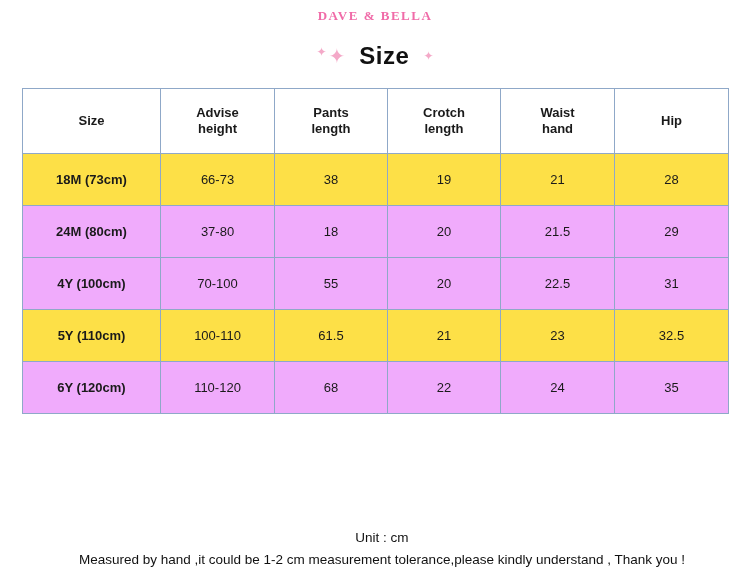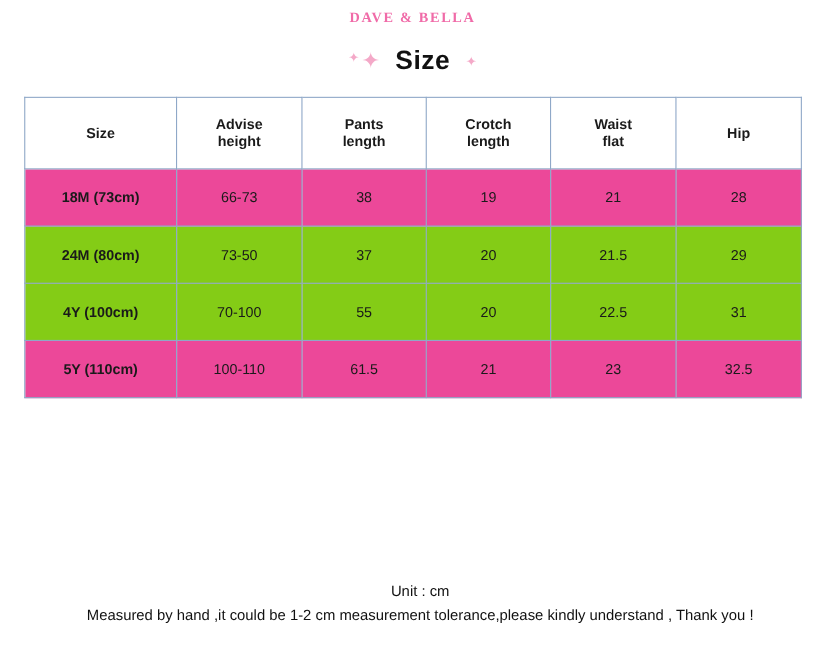--- a/index.html
+++ b/index.html
@@ -177,7 +177,7 @@
           </th>
           <th>
             <div>Waist</div>
-            <div>flat</div>
+            <div>hand</div>
           </th>
           <th>
             <div>Hip</div>

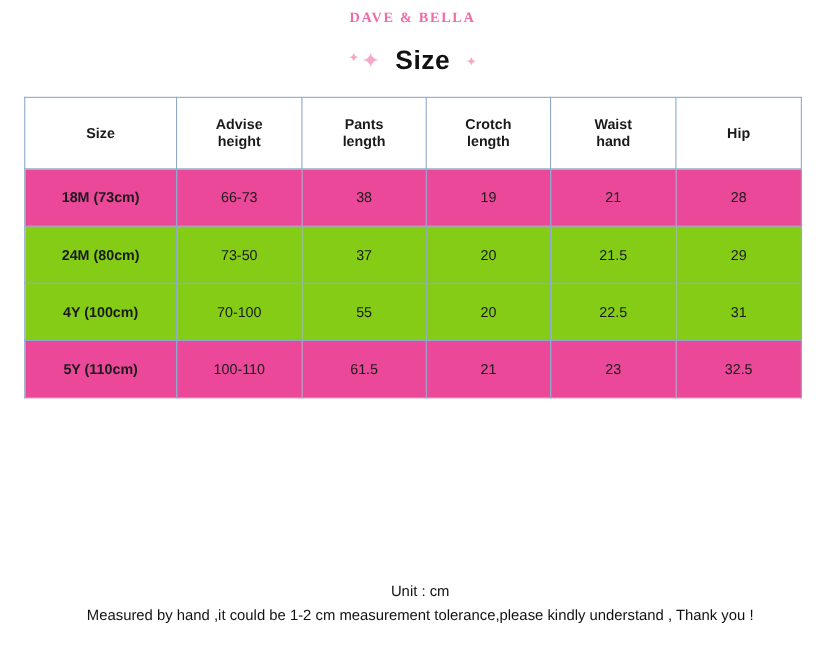--- a/index.html
+++ b/index.html
@@ -103,7 +103,7 @@
     background: #84cc16;
   }
   table.size-table tbody tr.alt td {
-    background: #ec4899;
+    background: #fde047;
   }
   table.size-table tbody td.size-col {
     font-weight: bold;

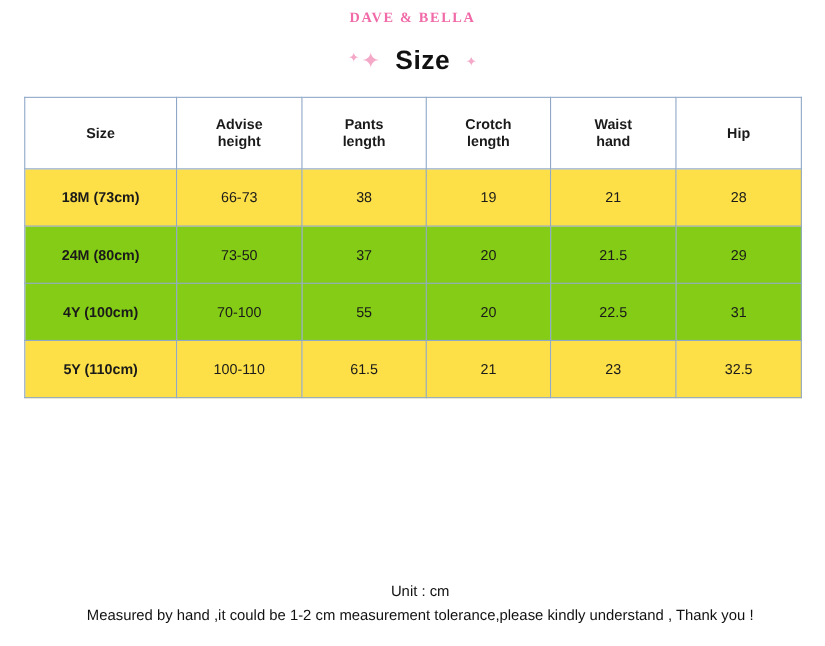--- a/index.html
+++ b/index.html
@@ -100,7 +100,7 @@
   }
   table.size-table tbody td {
     height: 51px;
-    background: #84cc16;
+    background: #f0abfc;
   }
   table.size-table tbody tr.alt td {
     background: #fde047;

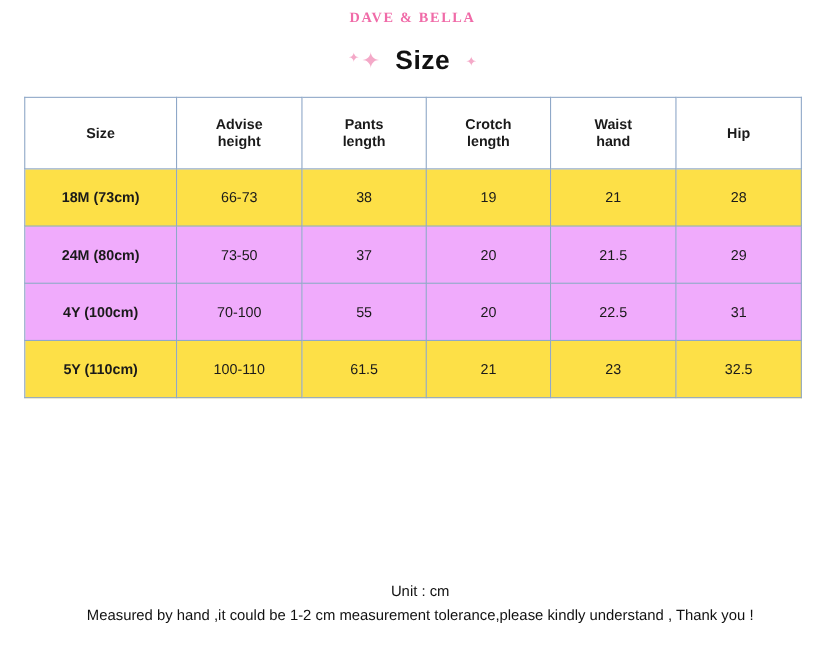--- a/index.html
+++ b/index.html
@@ -195,7 +195,7 @@
         </tr>
         <tr>
           <td class="size-col">24M (80cm)</td>
-          <td>73-50</td>
+          <td>37-80</td>
           <td>37</td>
           <td>20</td>
           <td>21.5</td>

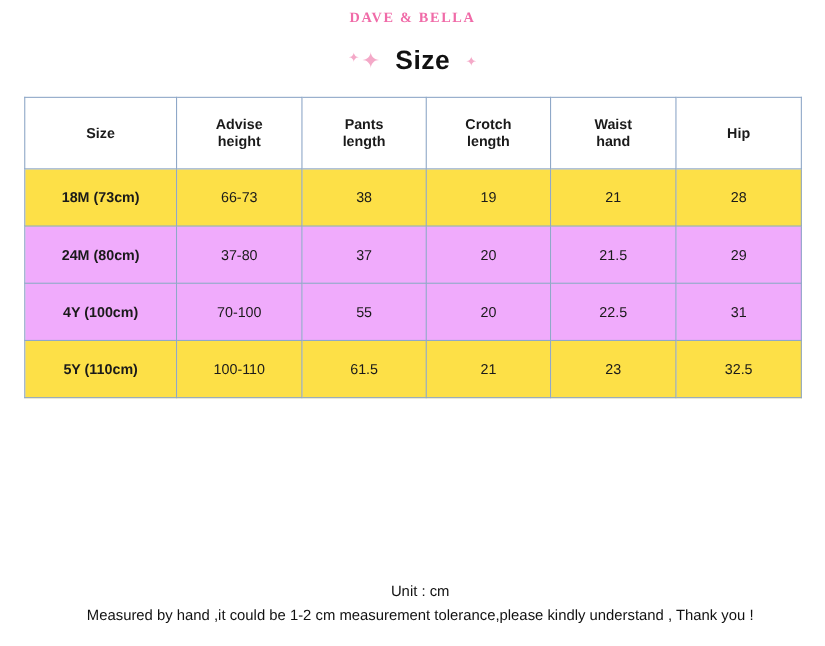--- a/index.html
+++ b/index.html
@@ -196,7 +196,7 @@
         <tr>
           <td class="size-col">24M (80cm)</td>
           <td>37-80</td>
-          <td>37</td>
+          <td>18</td>
           <td>20</td>
           <td>21.5</td>
           <td>29</td>

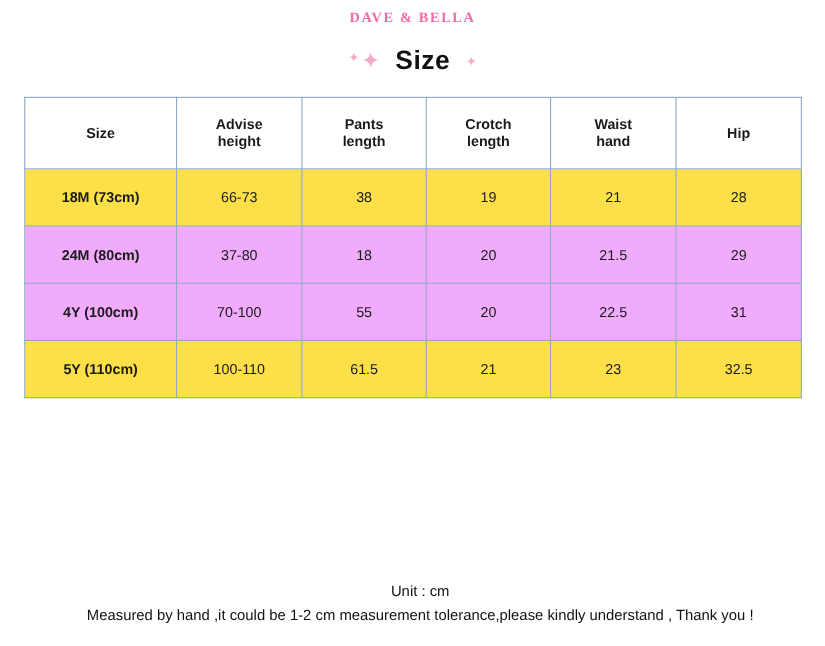--- a/index.html
+++ b/index.html
@@ -217,6 +217,14 @@
           <td>23</td>
           <td>32.5</td>
         </tr>
+        <tr>
+          <td class="size-col">6Y (120cm)</td>
+          <td>110-120</td>
+          <td>68</td>
+          <td>22</td>
+          <td>24</td>
+          <td>35</td>
+        </tr>
       </tbody>
     </table>
   </div>

